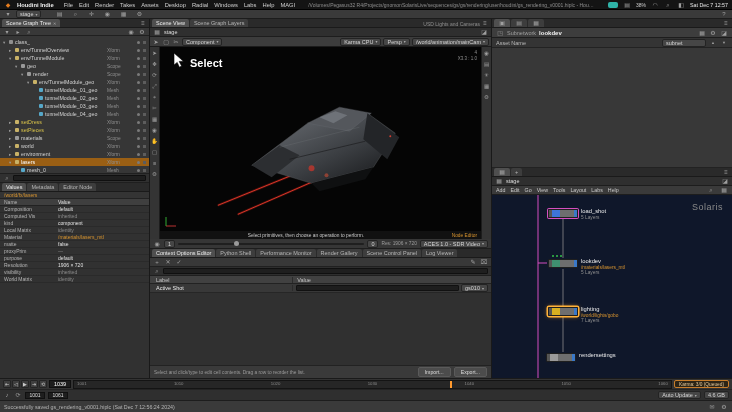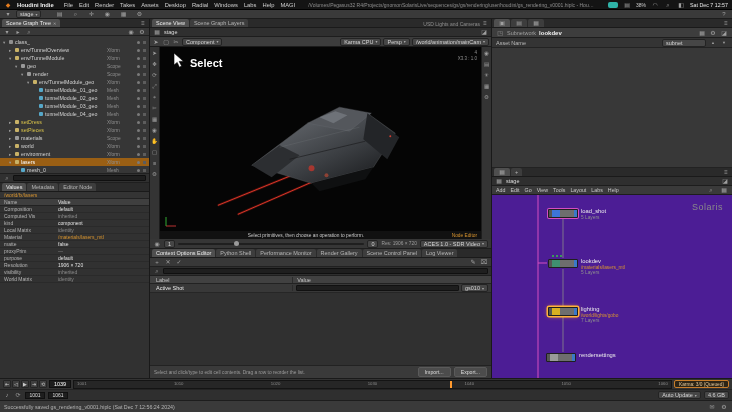--- a/index.html
+++ b/index.html
@@ -87,7 +87,7 @@
 .assetrow{height:10px;background:#343434;border-bottom:1px solid #222;display:flex;align-items:center;gap:3px;padding:0 4px;font-size:5.5px;color:#b9b9b9}
 .blank{flex:1;background:#383838;border-bottom:1px solid #222}
 .netmenu{height:9px;background:#3a3a3a;border-bottom:1px solid #1d1d1d;display:flex;align-items:center;gap:5px;padding:0 4px;font-size:5.3px;color:#c9c9c9}
-.net-canvas{position:relative;flex:0 0 183px;background:#4c1d95;overflow:hidden}
+.net-canvas{position:relative;flex:0 0 183px;background:#0f172a;overflow:hidden}
 .watermark{position:absolute;right:9px;top:7px;font-size:9px;color:#8a8a8a;letter-spacing:.5px}
 .node-row{position:absolute;display:flex;gap:3px;align-items:flex-start}
 .node-shape{display:flex;width:30px;height:9px;border-radius:1px;overflow:hidden;border:1px solid #1f1f1f;flex:0 0 auto}

